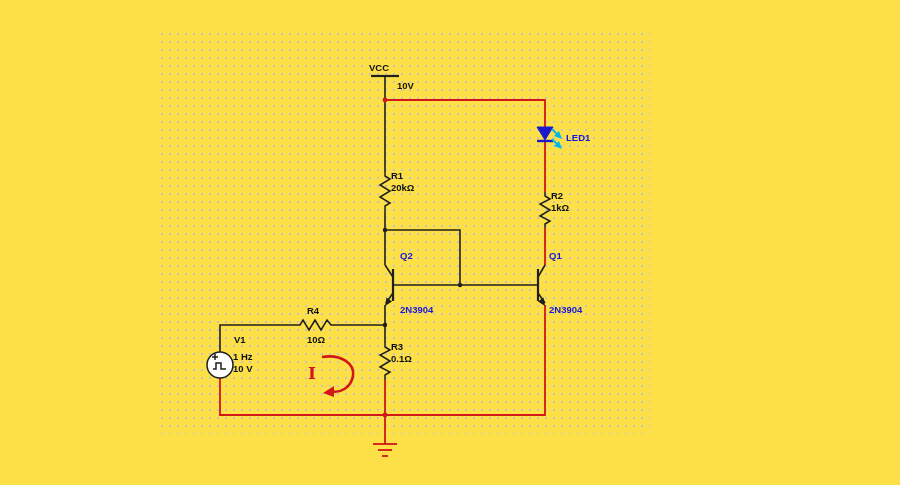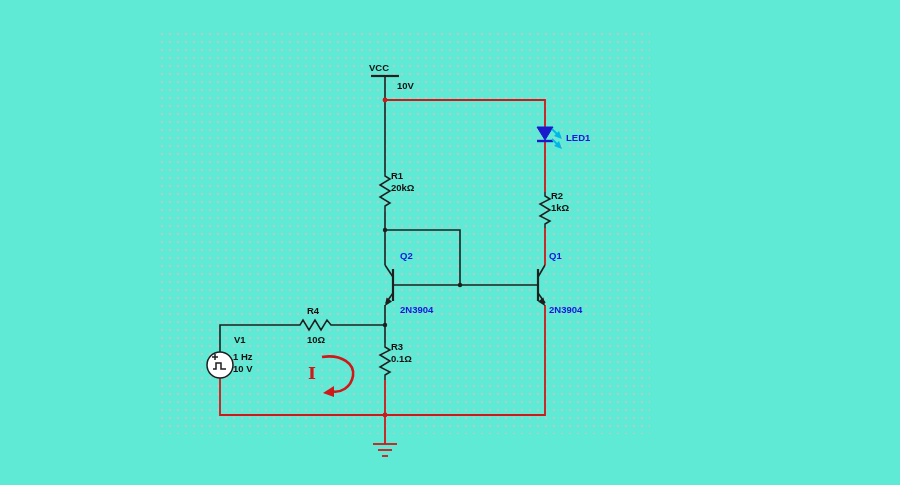--- a/index.html
+++ b/index.html
@@ -7,7 +7,7 @@
     --led-blue:#1a1acc; --arrow-cyan:#00b8e8; --label-black:#111111; --grid-dot:#c4c4c4;
   }
   html,body{margin:0;padding:0;background:#ffffff;}
-  #stage{position:relative;width:900px;height:485px;background:#5eead4;overflow:hidden;
+  #stage{position:relative;width:900px;height:485px;background:#fde047;overflow:hidden;
          font-family:"Liberation Sans",sans-serif;}
   #grid{position:absolute;left:158px;top:30px;width:492px;height:404px;
         background-image:radial-gradient(circle,var(--grid-dot) 0.9px,transparent 1px);

